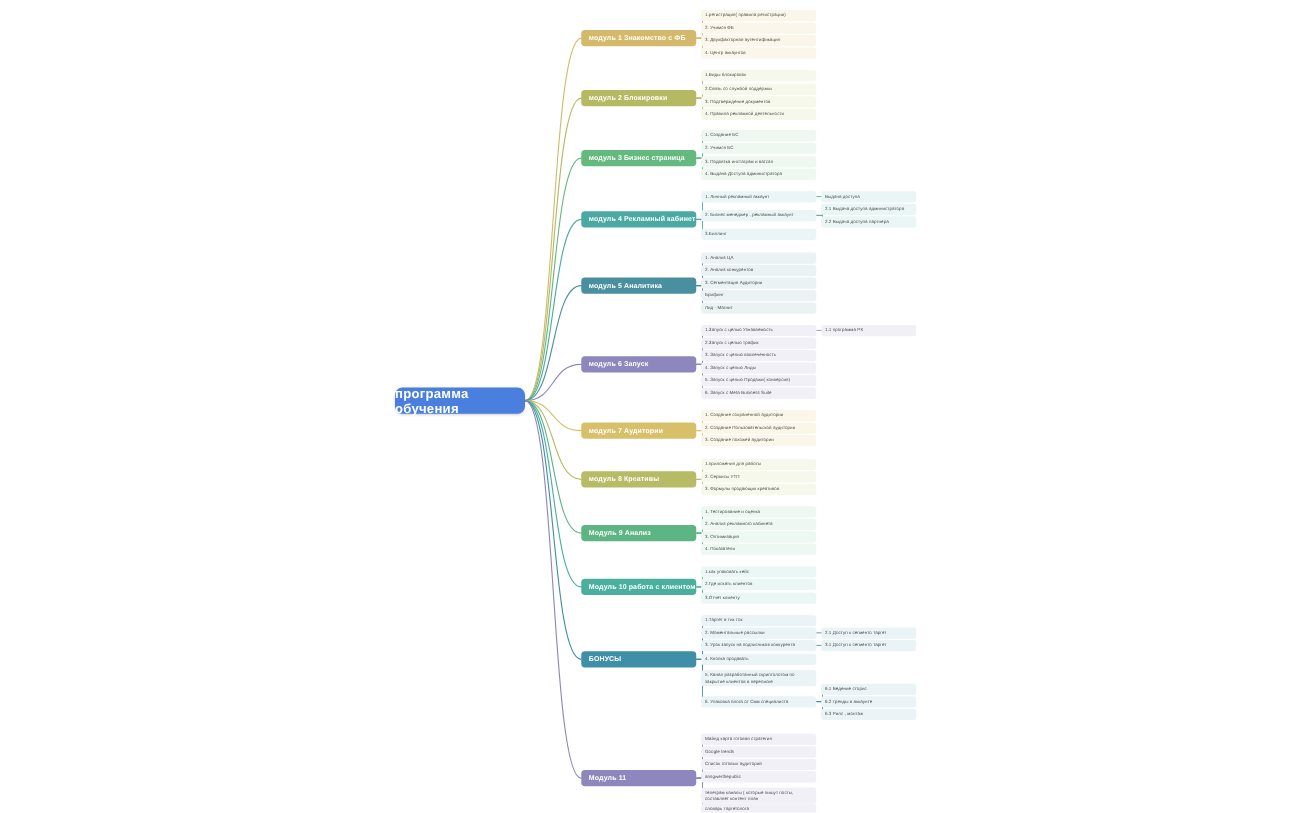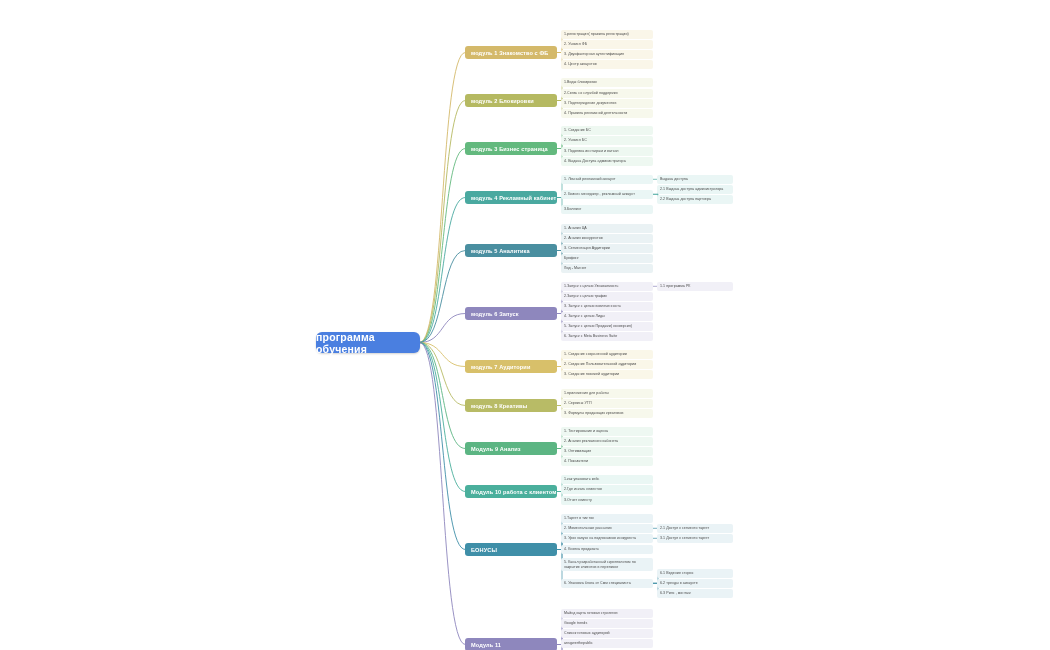--- a/index.html
+++ b/index.html
@@ -10,7 +10,7 @@
     overflow:hidden;
     position:relative;
   }
-  #canvas{position:absolute;left:0;top:0;width:1050px;height:611px;margin-top:22px;}
+  #canvas{position:absolute;left:0;top:0;width:1050px;height:611px;}
   #edges{position:absolute;left:0;top:0;width:1050px;height:650px;pointer-events:none;}
 
   .node{position:absolute;box-sizing:border-box;}

